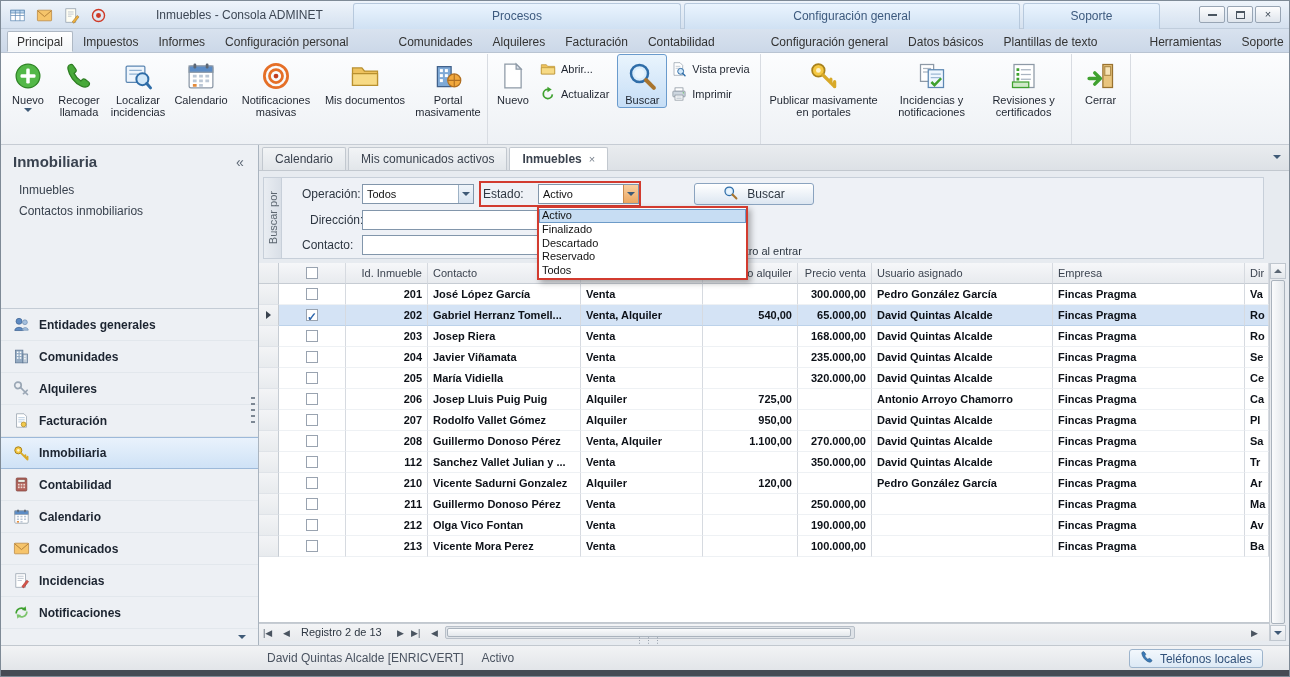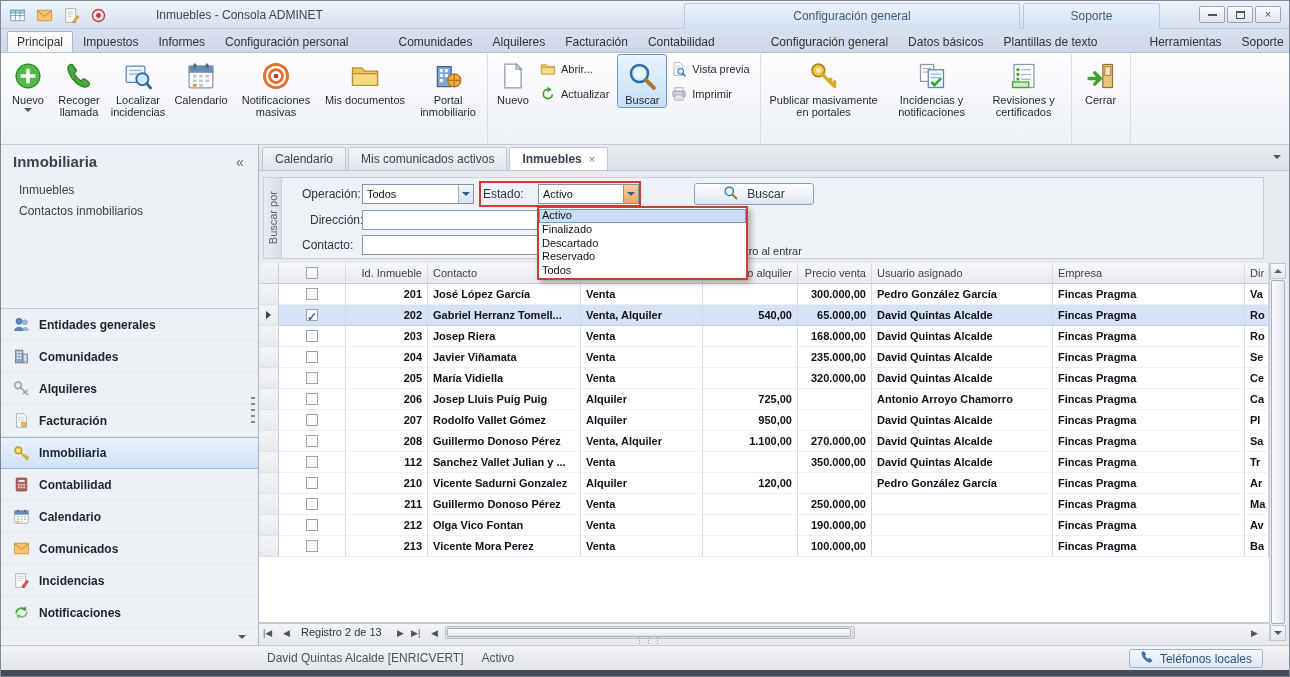--- a/index.html
+++ b/index.html
@@ -154,6 +154,7 @@
         </span>
       </div>
     <span class="title">Inmuebles - Consola ADMINET</span>
+    <div class="ctx" id="ctx0">Procesos</div>
     <div class="ctx" id="ctx1">Configuración general</div>
     <div class="ctx" id="ctx2">Soporte</div>
     <div class="winbtns">

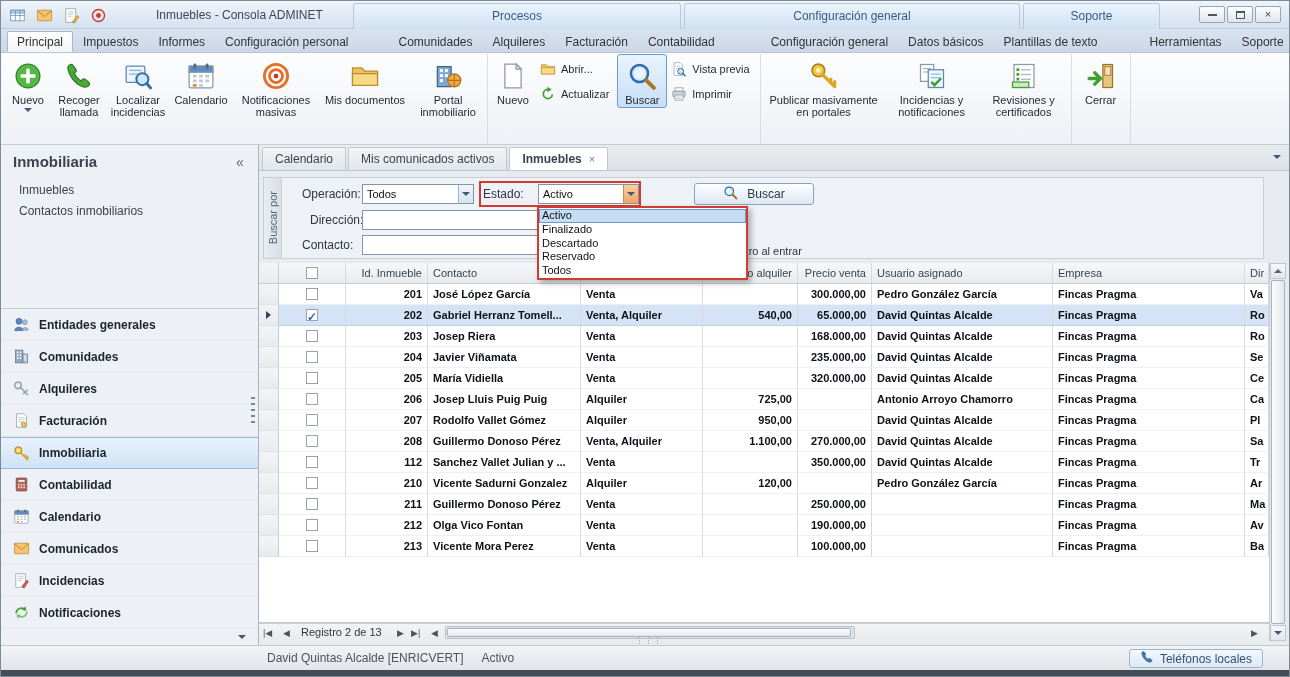--- a/index.html
+++ b/index.html
@@ -284,7 +284,7 @@
                 <path d="M11.8 15.5 L22.2 15.5 M17 10.3 L17 20.7" fill="none" stroke="#b06f22" stroke-width="0.9"></path>
               </svg>
             </span>
-            <span>Portal inmobiliario</span>
+            <span>Portal masivamente</span>
           </div>
         </div>
         <div class="rg-label"></div>

